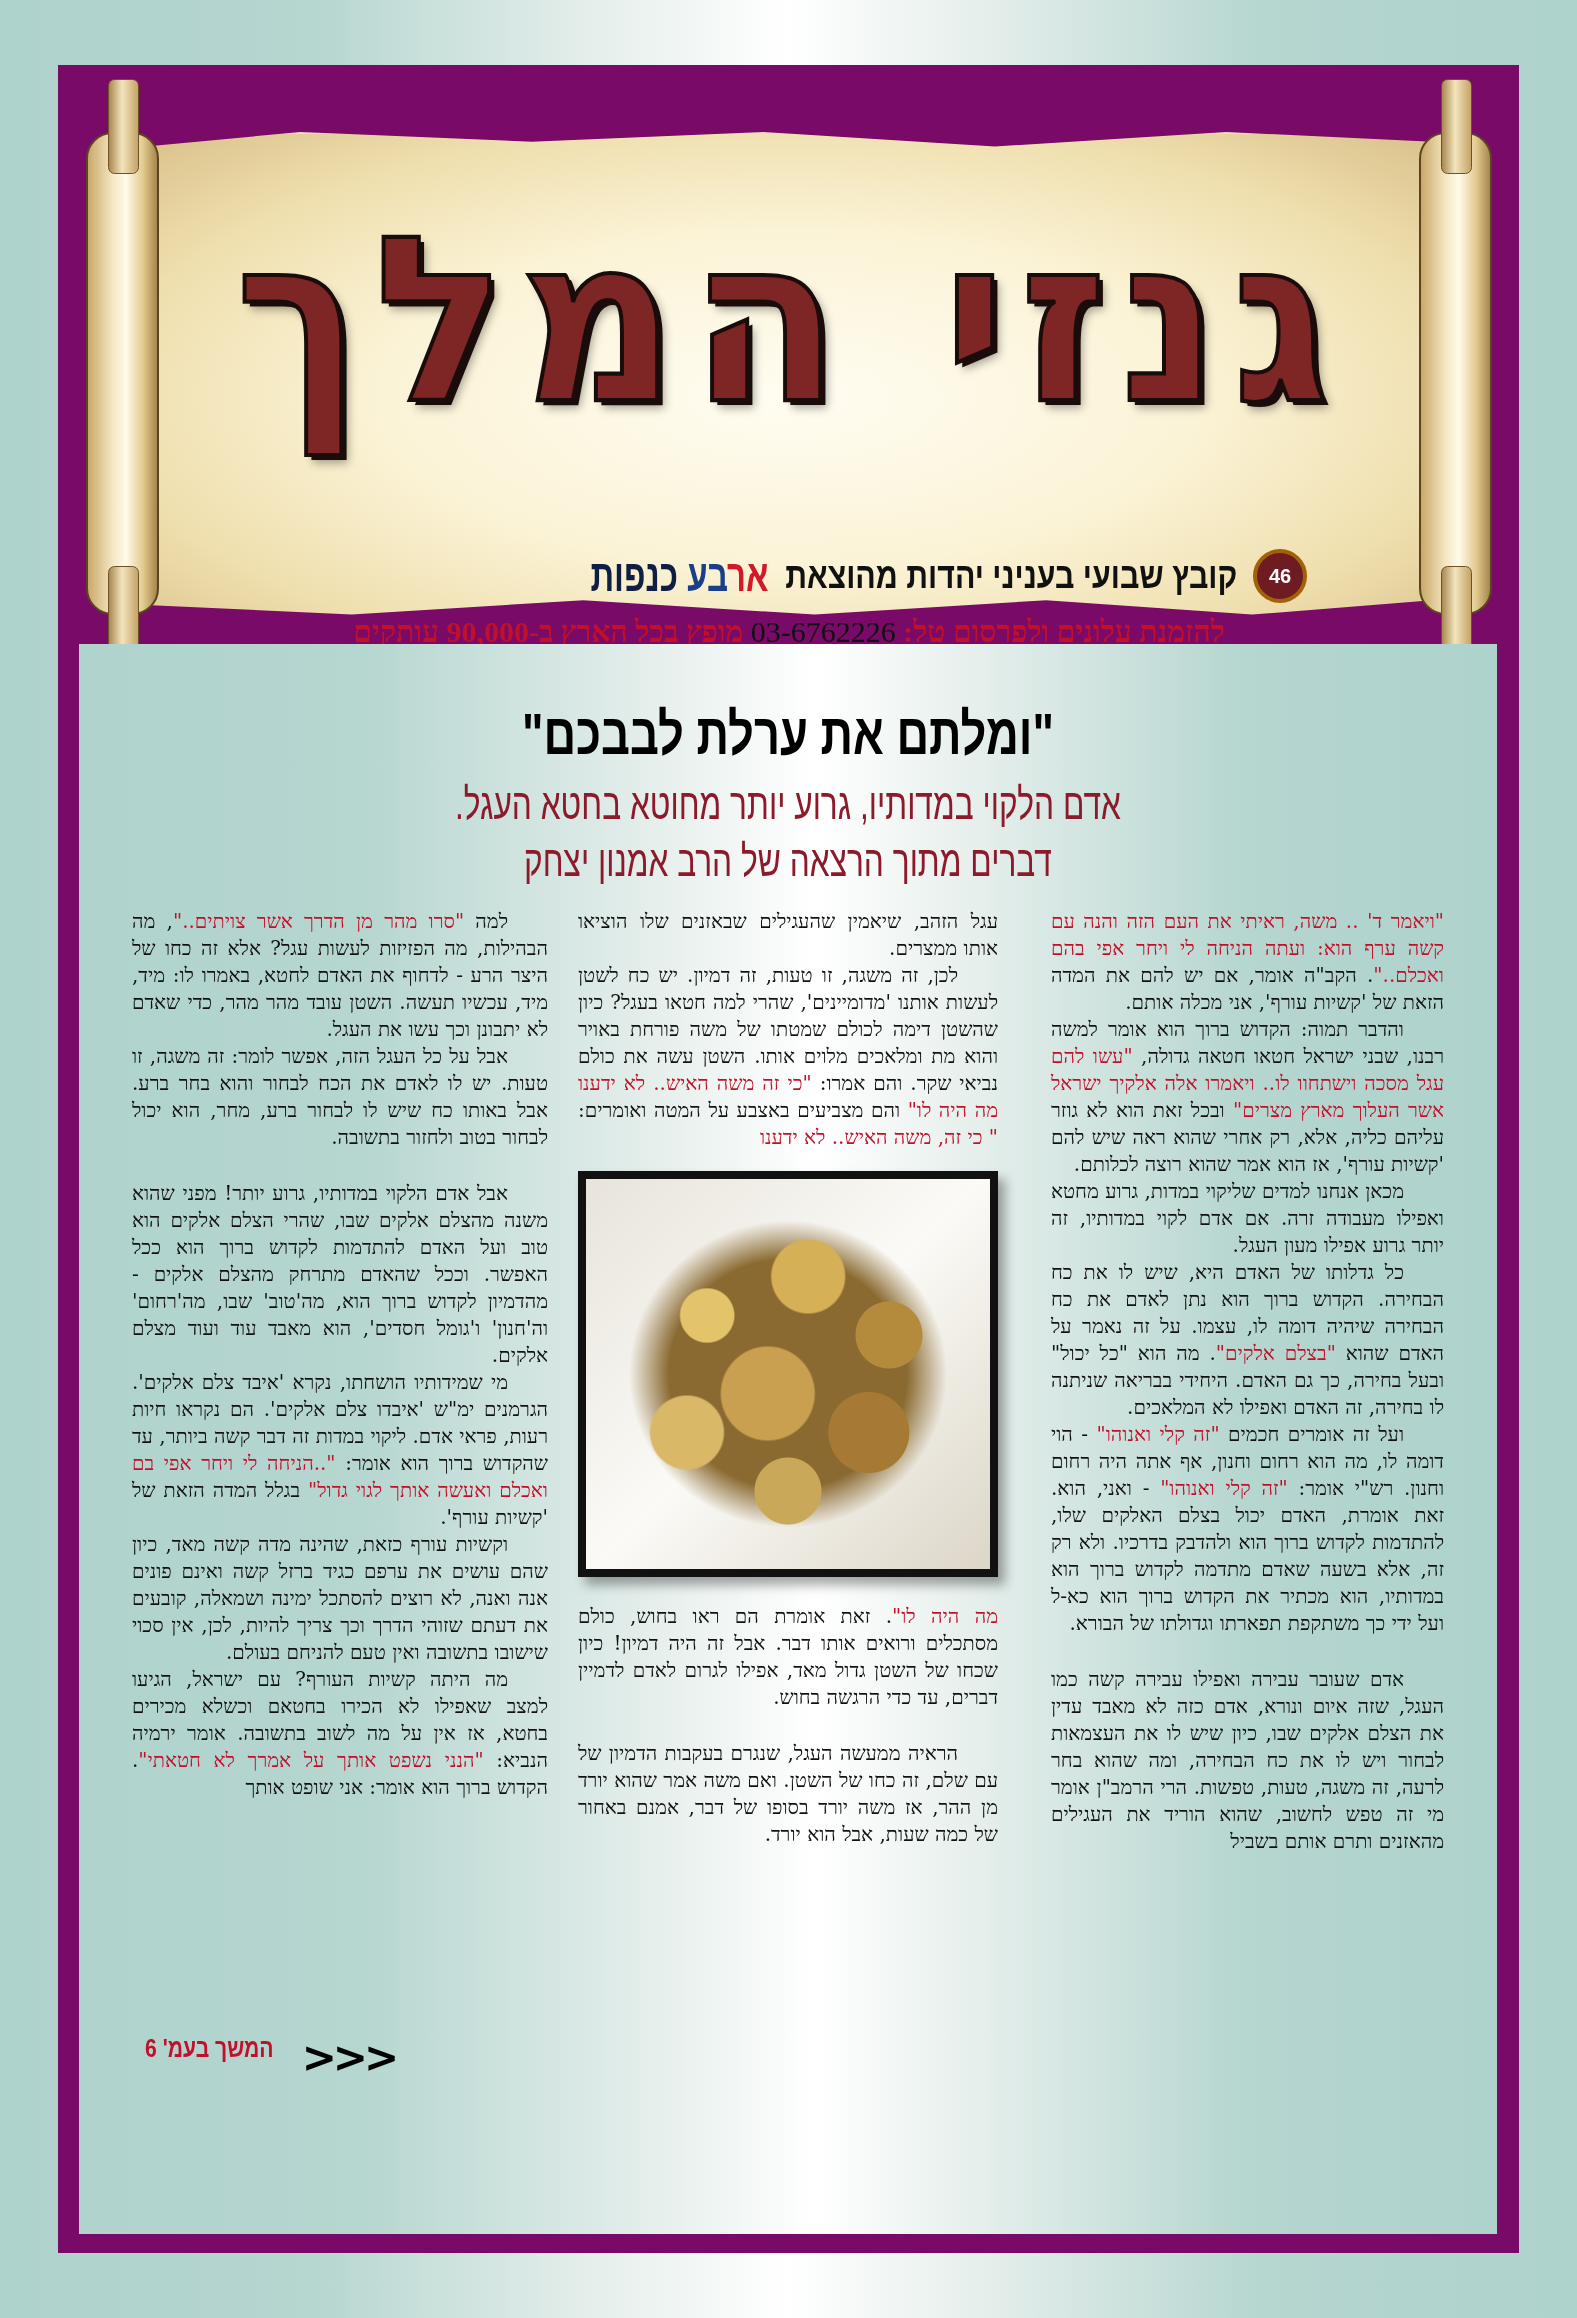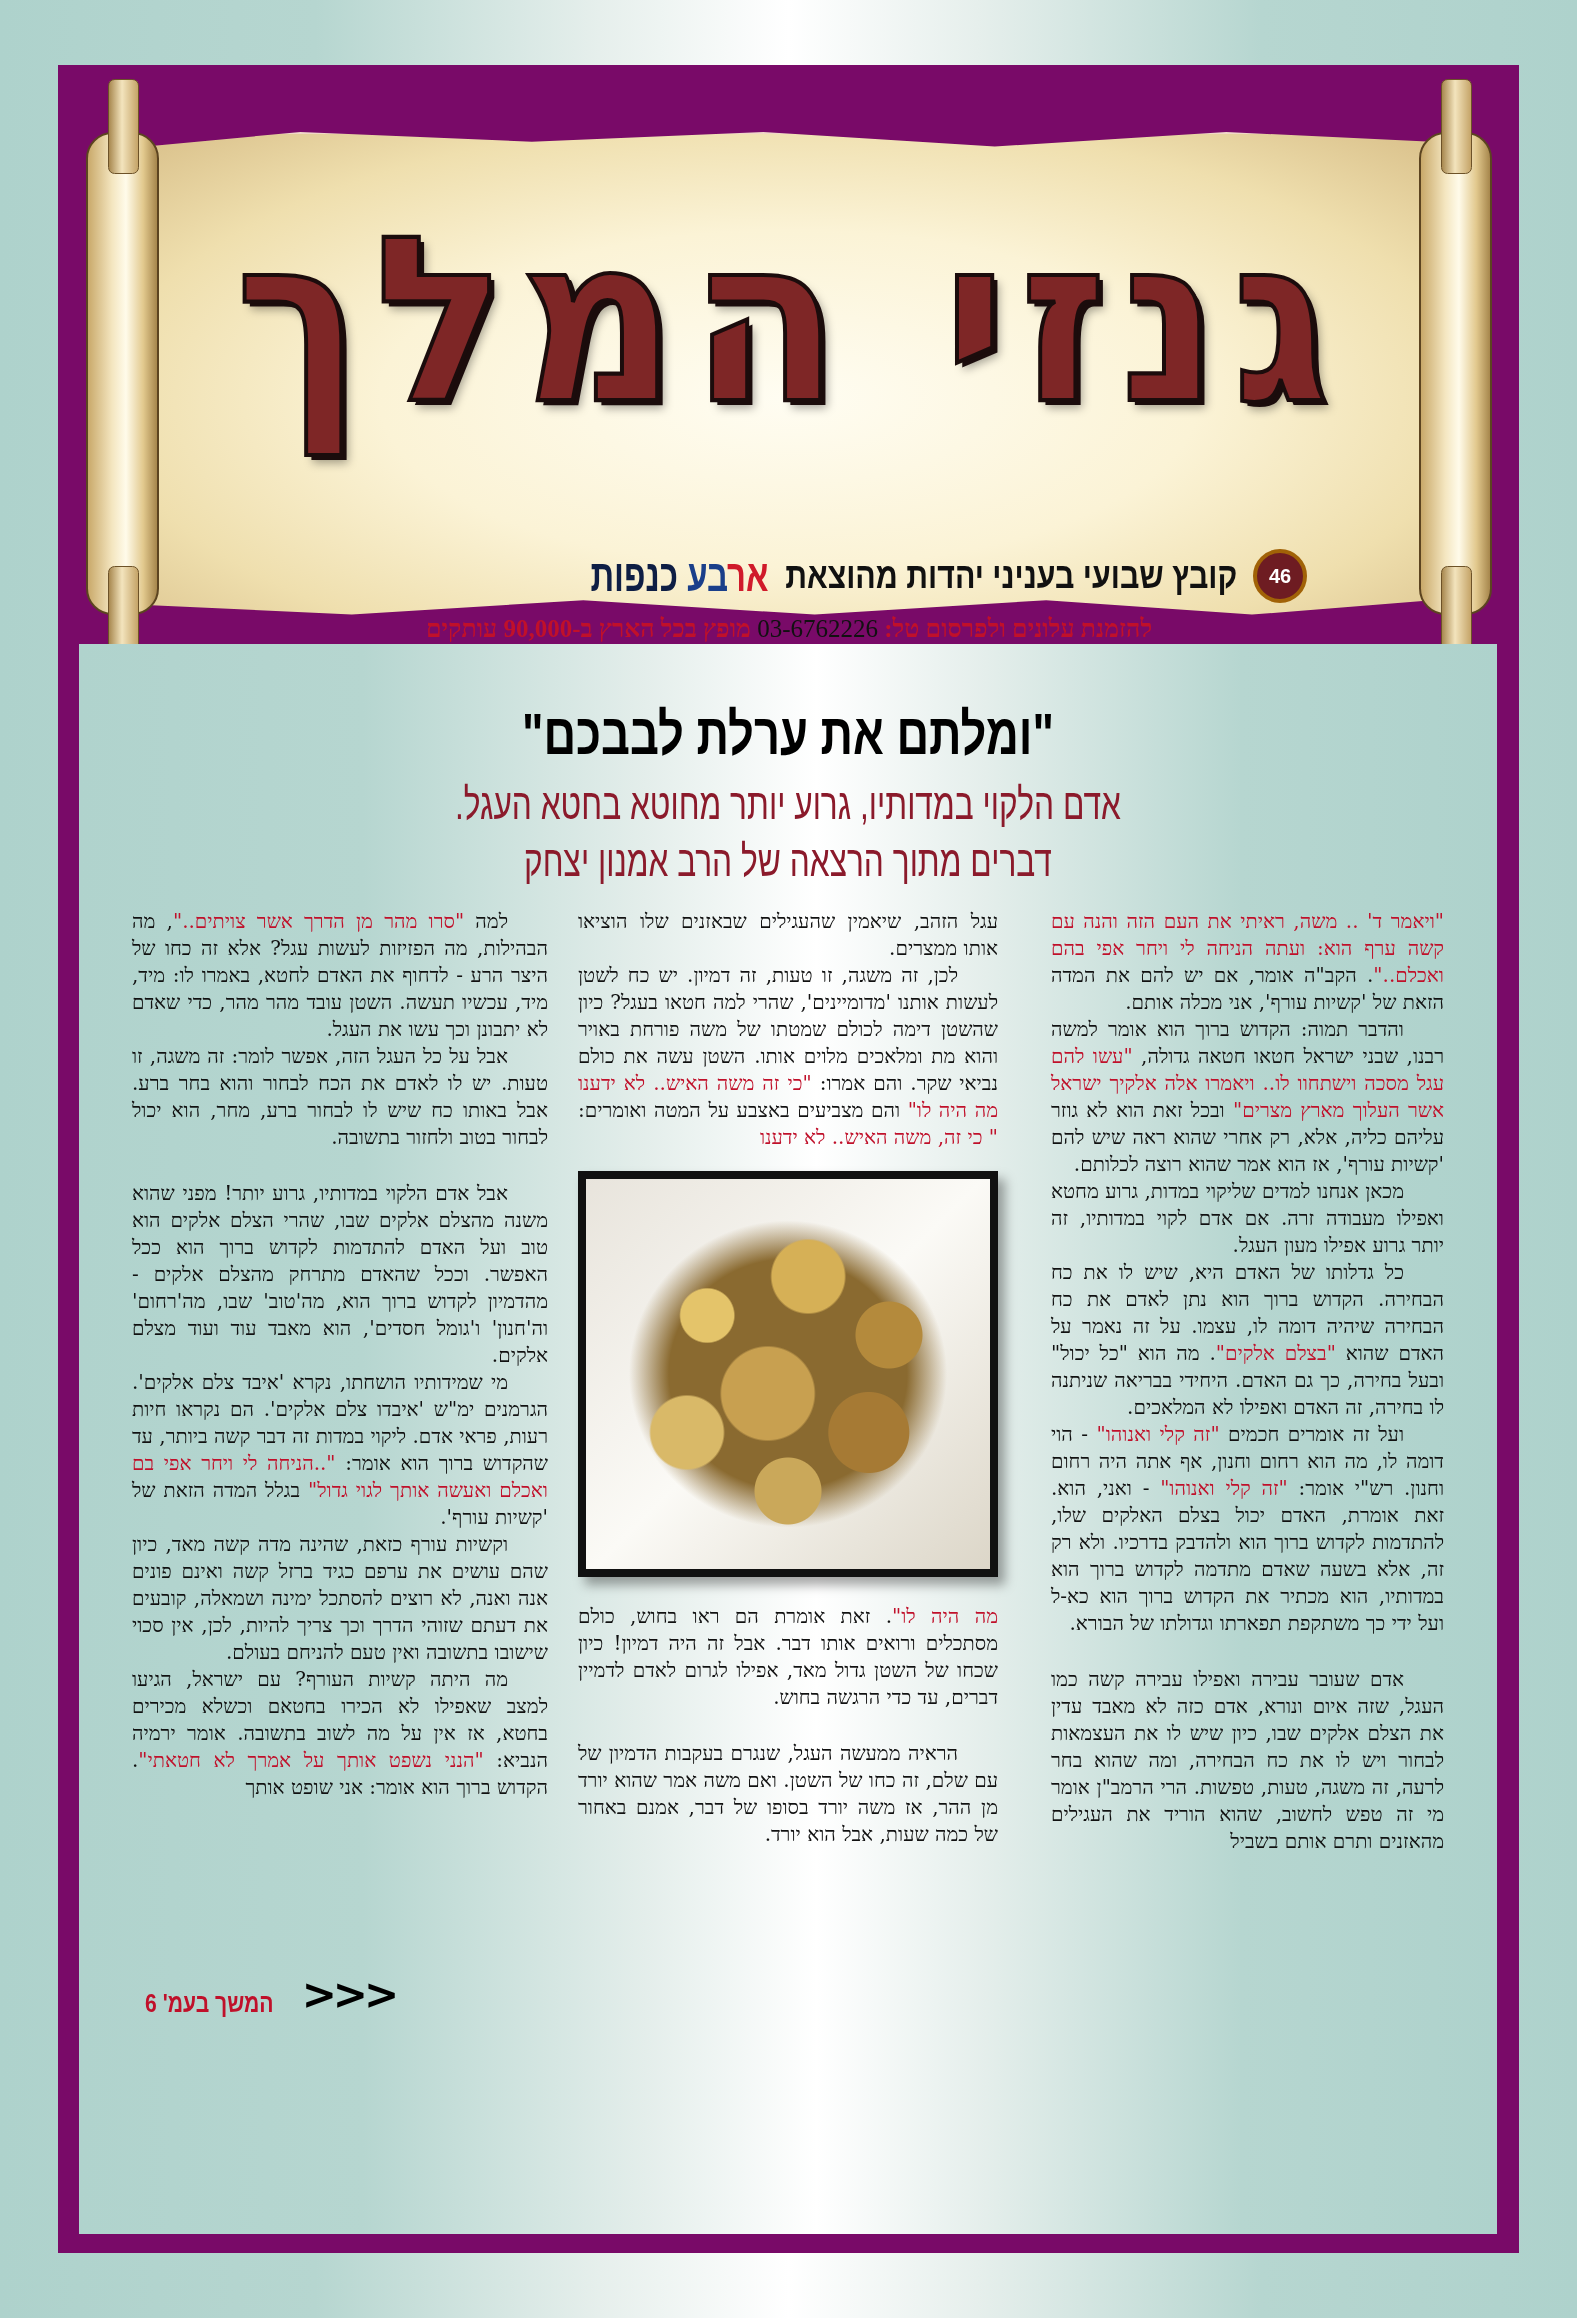--- a/index.html
+++ b/index.html
@@ -75,7 +75,7 @@
   .logo .l3 { color:#0e1e44; }
   .contact {
     position:absolute; top:529px; left:0; right:0; text-align:center;
-    font-family:"Liberation Serif", serif; font-weight:bold; font-size:25px; color:#c0102a;
+    font-family:"Liberation Serif", serif; font-weight:bold; font-size:30px; color:#c0102a;
     white-space:nowrap;
   }
   .contact .phone { color:#111; font-weight:normal; }

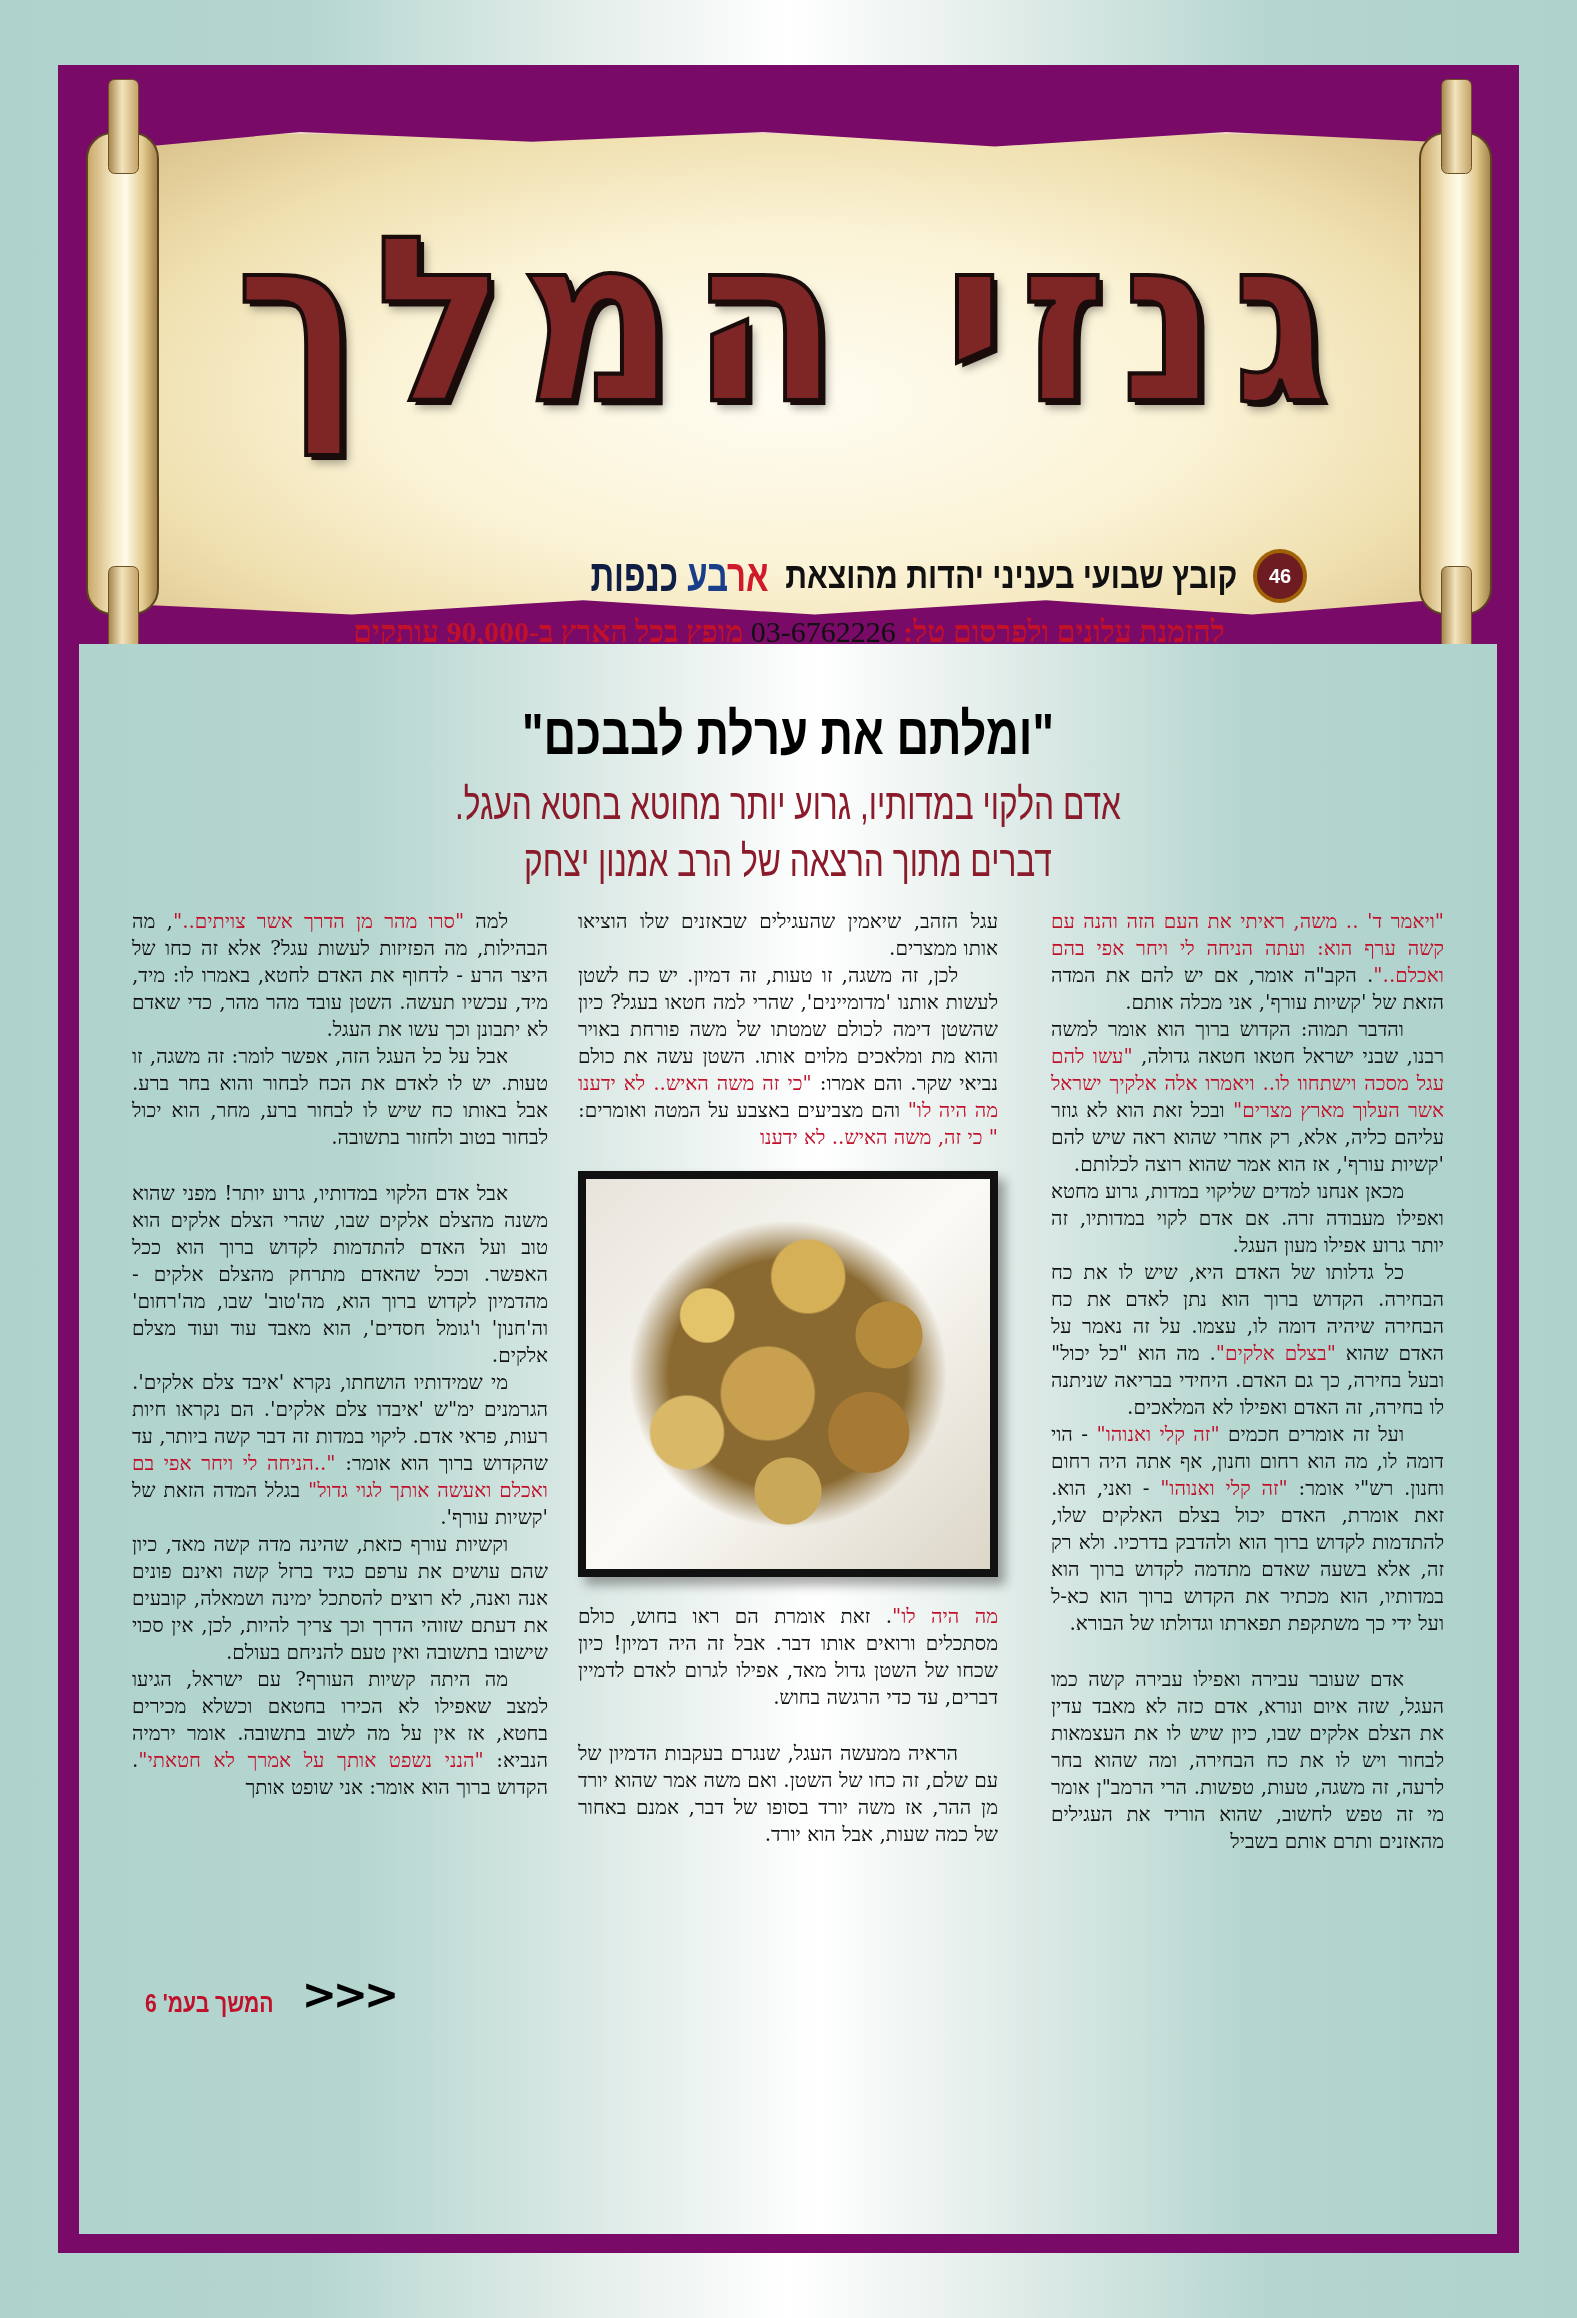--- a/index.html
+++ b/index.html
@@ -129,8 +129,8 @@
       linear-gradient(135deg, #e8e4dc, #fbfaf6 50%, #dcd6c8);
   }
   .cont-wrap {
-    position:absolute; left:50px; top:1326px; direction:rtl;
-    display:flex; flex-direction:row-reverse; align-items:flex-end; gap:12px;
+    position:absolute; left:50px; top:1389px; direction:rtl;
+    display:flex; flex-direction:row-reverse; align-items:flex-start; gap:12px;
   }
   .cont-arrows { font-family:"DejaVu Sans", sans-serif; font-weight:bold; font-size:42px; color:#000; letter-spacing:-4px; }
   .cont-text { font-family:"Liberation Sans", sans-serif; font-weight:bold; font-size:26.4px; color:#c0102a; transform:scaleX(.8); }

